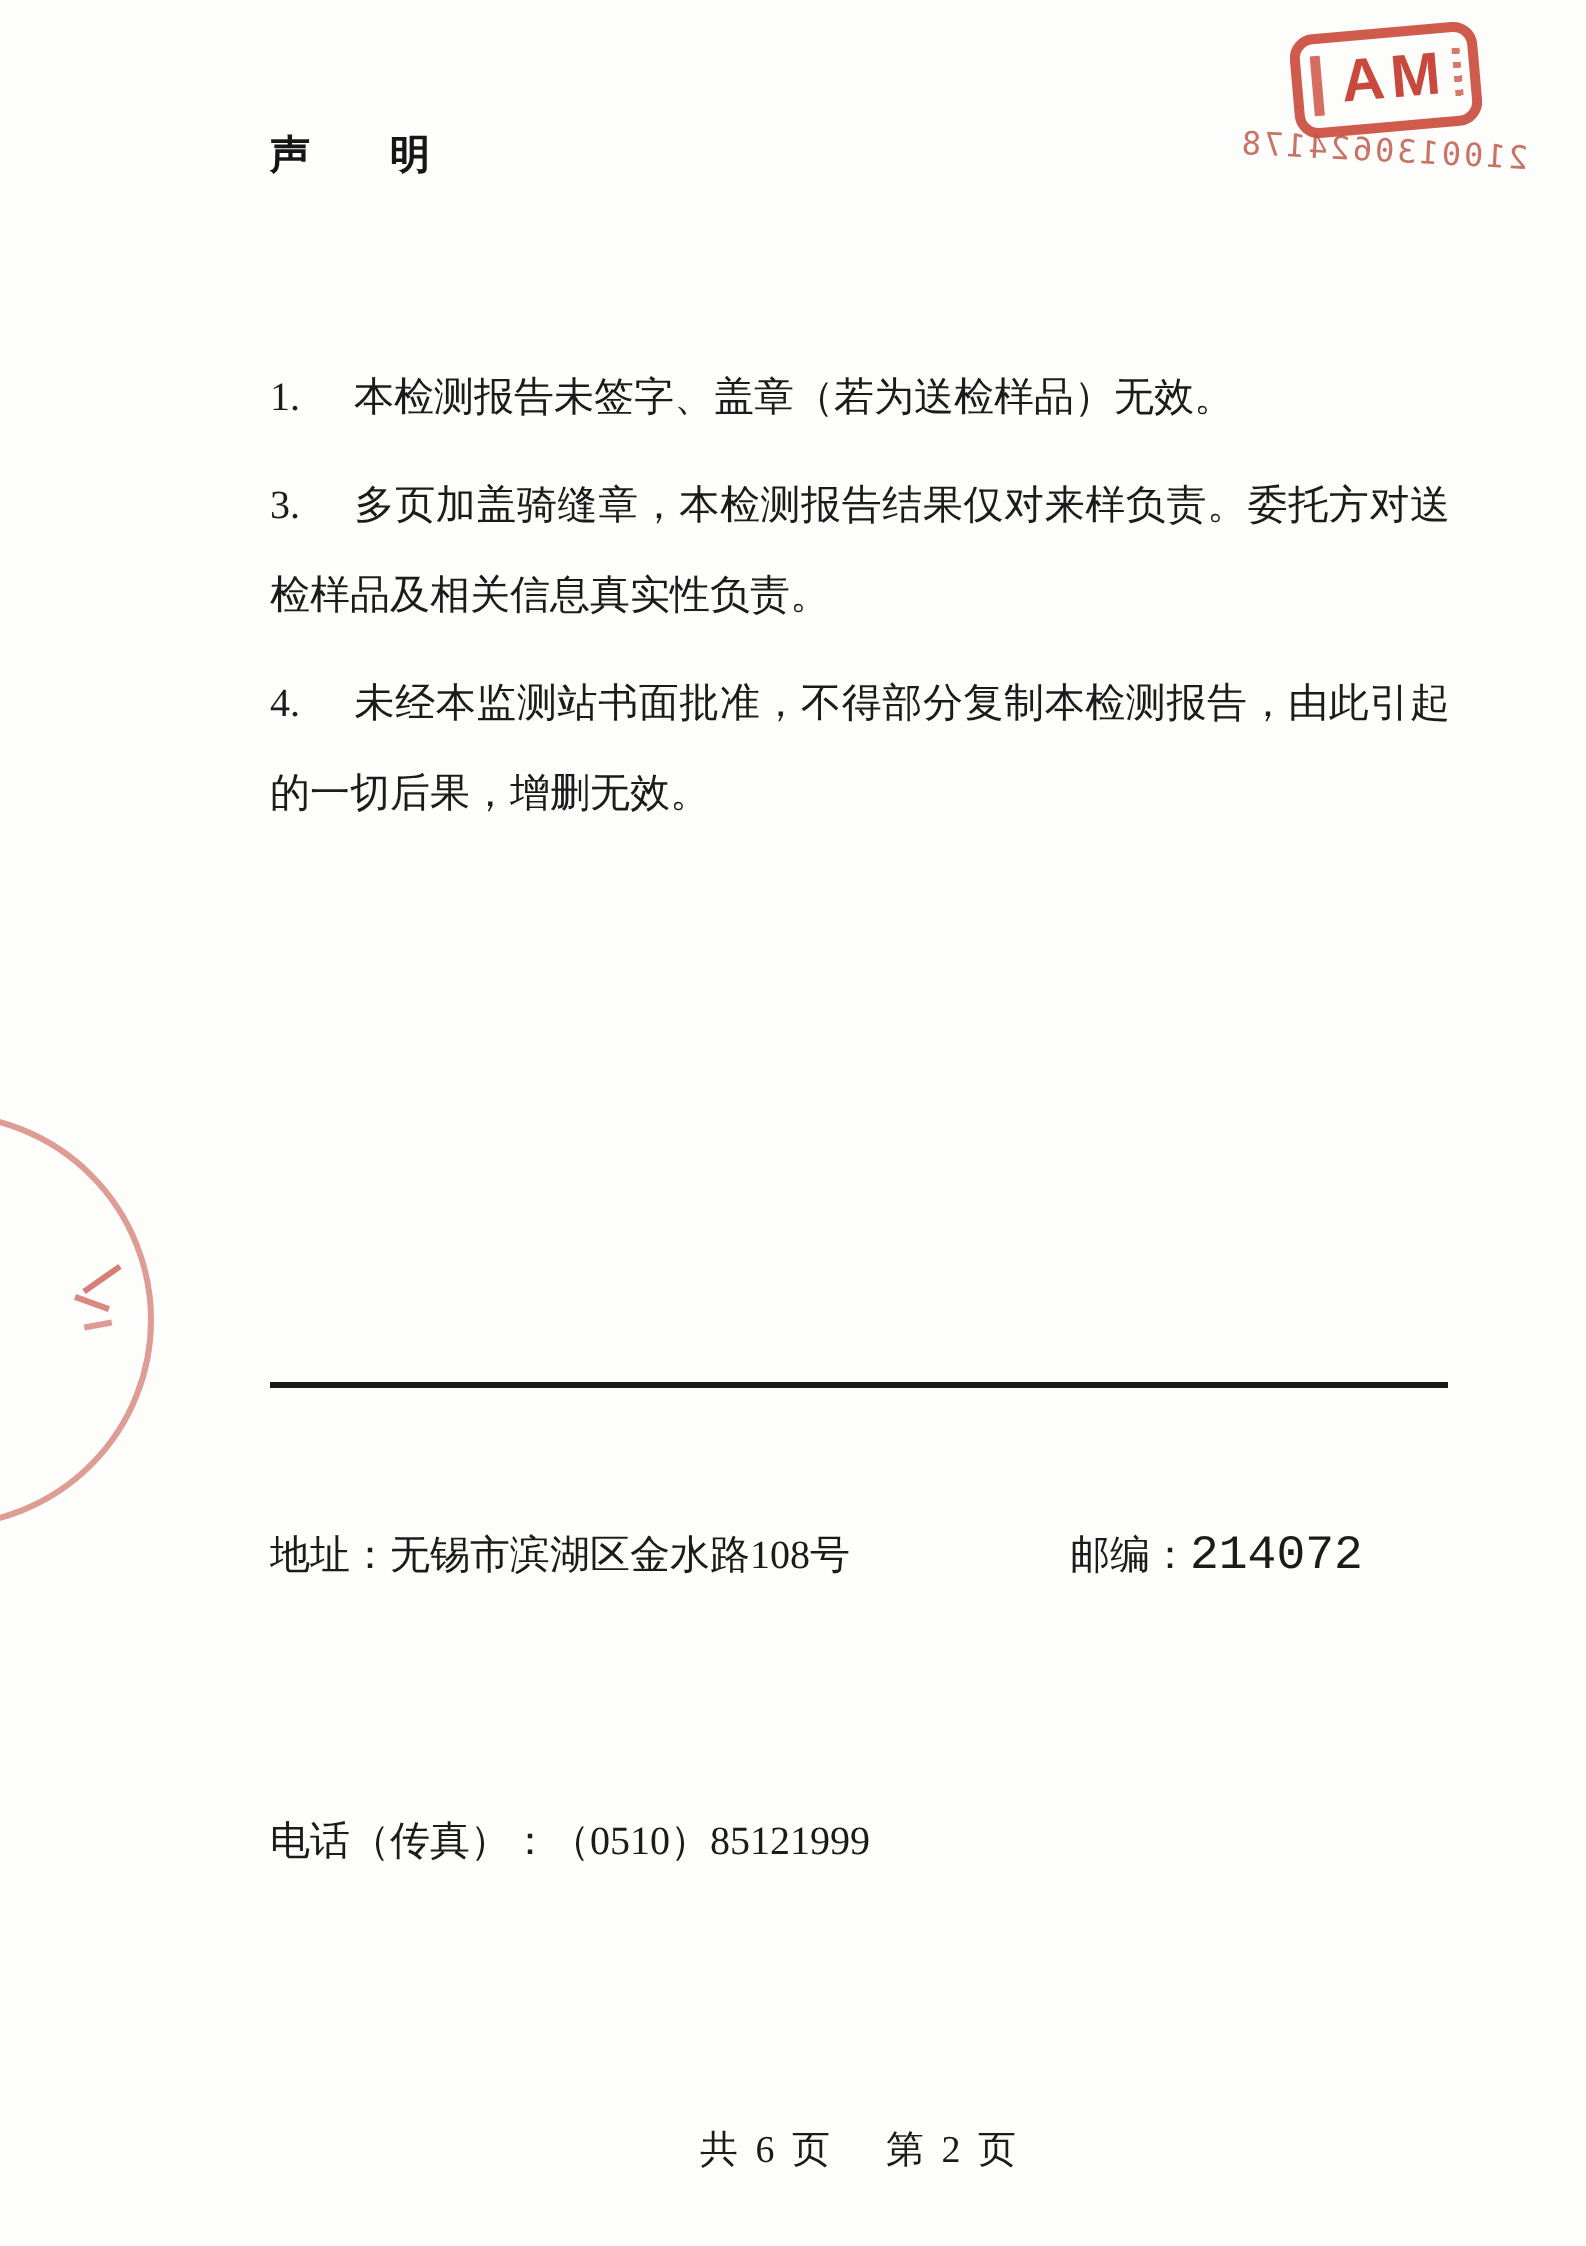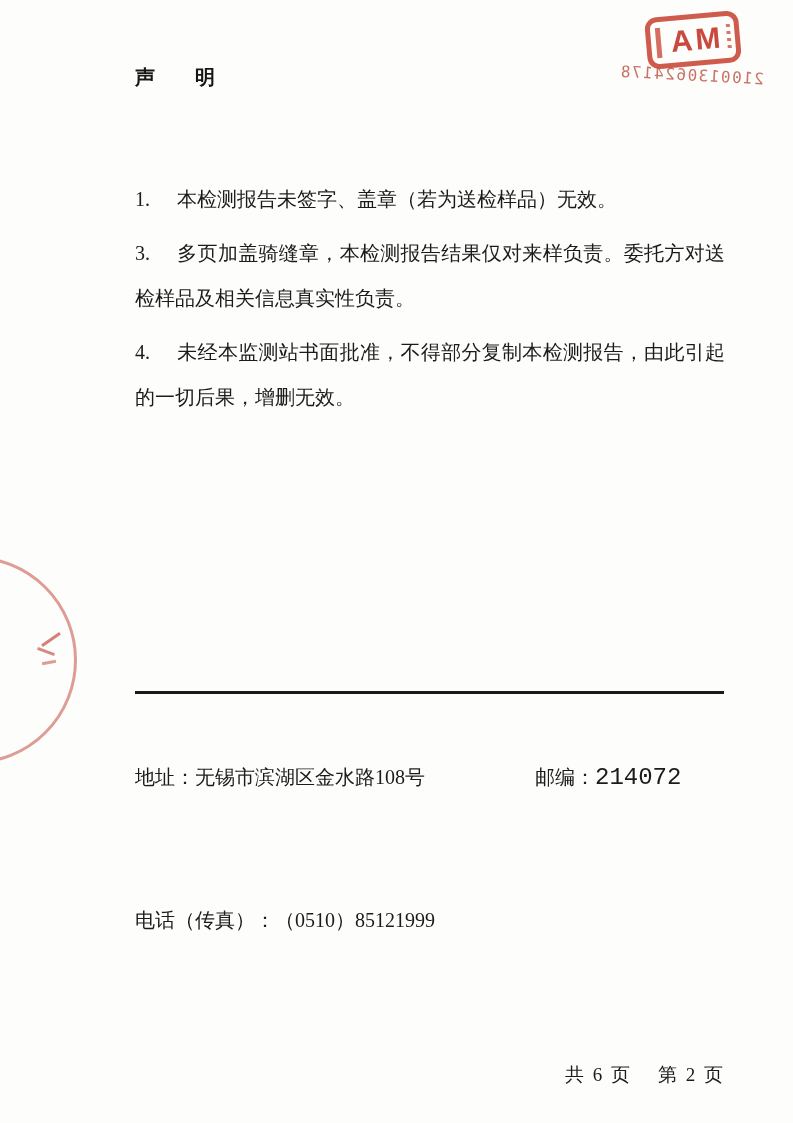--- a/index.html
+++ b/index.html
@@ -99,7 +99,7 @@
   
   .footer {
     position:absolute; left:135px; top:1062px; width:590px;
-    text-align:right; font-size:19px; letter-spacing:2px;
+    text-align:center; font-size:19px; letter-spacing:2px;
   }
   .footer .page-current { margin-left:26px; }
 </style>

